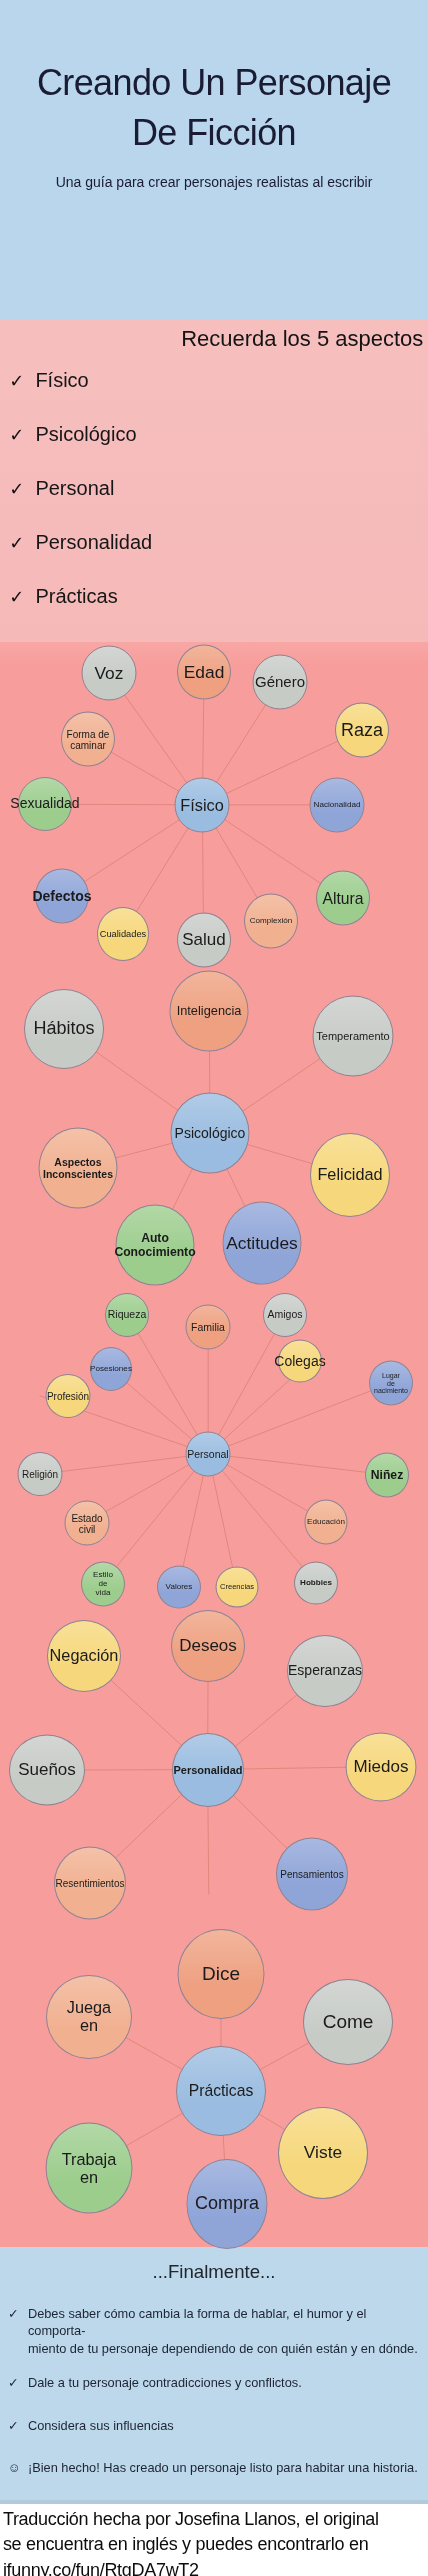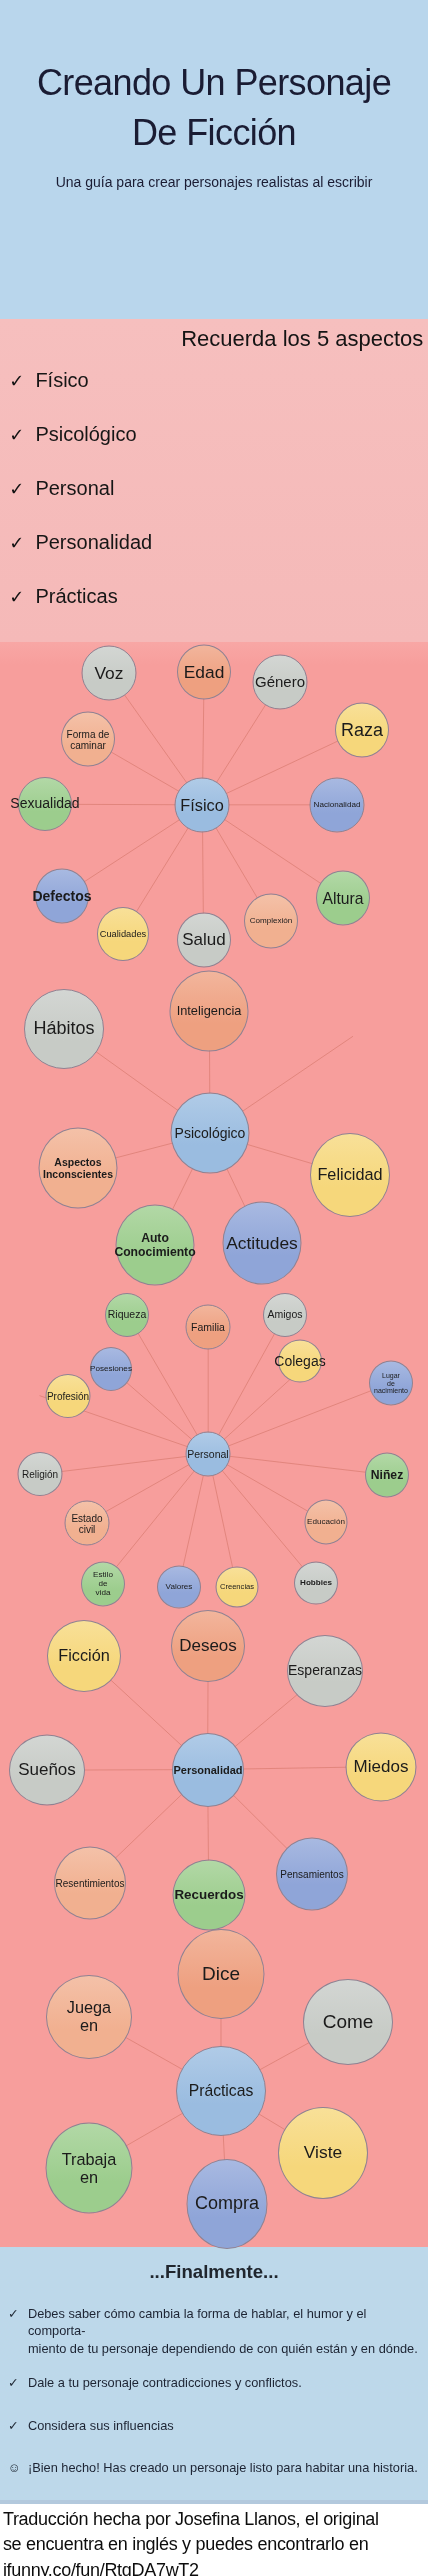--- a/index.html
+++ b/index.html
@@ -172,6 +172,7 @@
       <div class="bubble" style="left: 202px; top: 163px; width: 55px; height: 55px; background: linear-gradient(rgb(176, 203, 231) 0%, rgb(154, 188, 224) 65%); font-size: 16.3px;">Físico</div>
       <div class="bubble" style="left: 64px; top: 387px; width: 80px; height: 80px; background: linear-gradient(rgb(211, 214, 211) 0%, rgb(199, 203, 198) 65%); font-size: 18px;">Hábitos</div>
       <div class="bubble" style="left: 209px; top: 369px; width: 79px; height: 81px; background: linear-gradient(rgb(242, 181, 156) 0%, rgb(238, 160, 128) 65%); font-size: 12.8px;">Inteligencia</div>
+      <div class="bubble" style="left: 353px; top: 394px; width: 81px; height: 81px; background: linear-gradient(rgb(211, 214, 211) 0%, rgb(199, 203, 198) 65%); font-size: 11px;">Temperamento</div>
       <div class="bubble" style="left: 78px; top: 526px; width: 79px; height: 81px; background: linear-gradient(rgb(244, 193, 168) 0%, rgb(241, 176, 144) 65%); font-size: 10.5px; font-weight: bold;">Aspectos
 Inconscientes</div>
       <div class="bubble" style="left: 155px; top: 603px; width: 79px; height: 81px; background: linear-gradient(rgb(178, 216, 166) 0%, rgb(156, 205, 141) 65%); font-size: 12.2px; font-weight: bold;">Auto

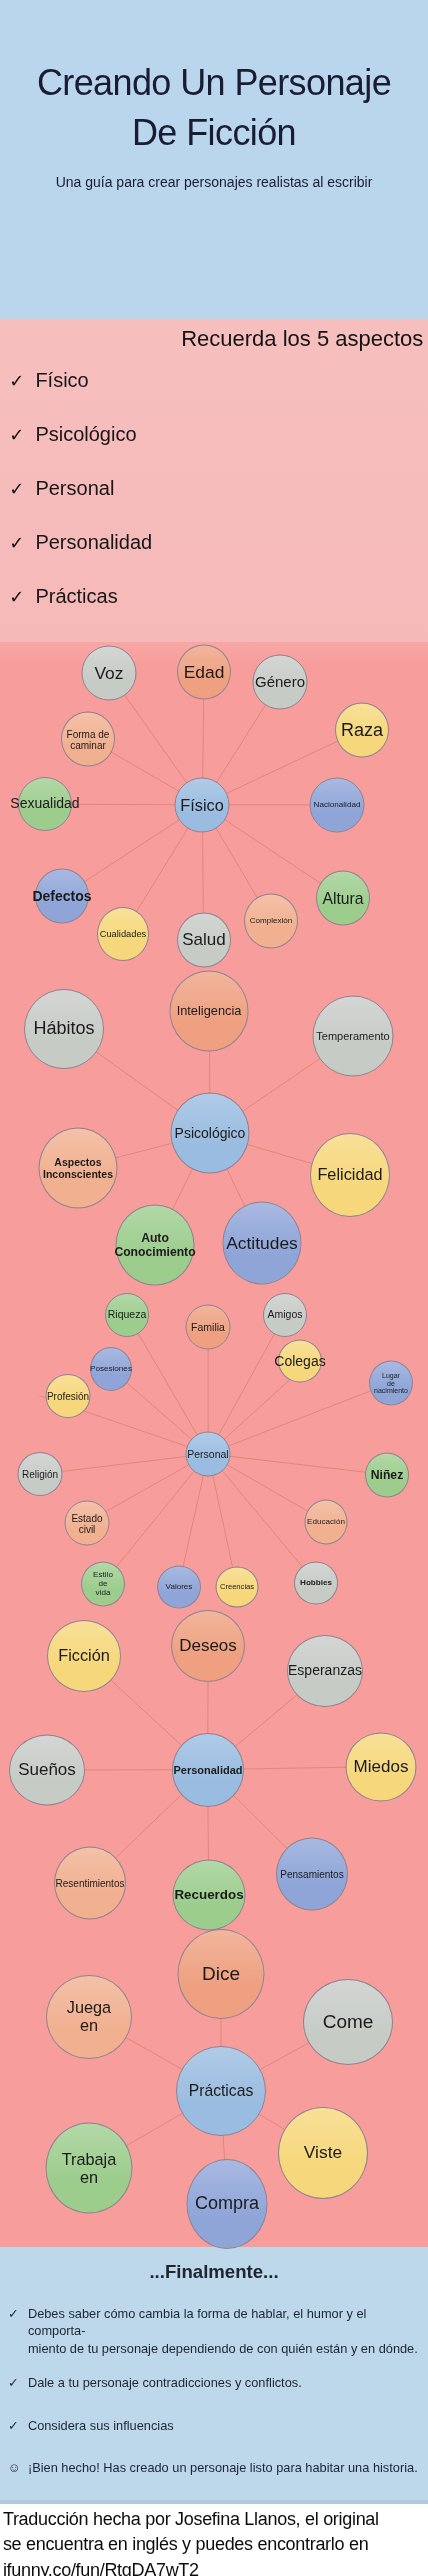--- a/index.html
+++ b/index.html
@@ -201,7 +201,7 @@
       <div class="bubble" style="left: 237px; top: 945px; width: 43px; height: 41px; background: linear-gradient(rgb(248, 224, 152) 0%, rgb(246, 215, 123) 65%); font-size: 7.6px;">Creencias</div>
       <div class="bubble" style="left: 316px; top: 941px; width: 44px; height: 43px; background: linear-gradient(rgb(211, 214, 211) 0%, rgb(199, 203, 198) 65%); font-size: 8.1px; font-weight: bold;">Hobbies</div>
       <div class="bubble" style="left: 208px; top: 812px; width: 45px; height: 45px; background: linear-gradient(rgb(176, 203, 231) 0%, rgb(154, 188, 224) 65%); font-size: 10.5px;">Personal</div>
-      <div class="bubble" style="left: 84px; top: 1014px; width: 74px; height: 72px; background: linear-gradient(rgb(248, 224, 152) 0%, rgb(246, 215, 123) 65%); font-size: 16.3px;">Ficción</div>
+      <div class="bubble" style="left: 84px; top: 1014px; width: 74px; height: 72px; background: linear-gradient(rgb(248, 224, 152) 0%, rgb(246, 215, 123) 65%); font-size: 16.3px;">Negación</div>
       <div class="bubble" style="left: 208px; top: 1004px; width: 74px; height: 72px; background: linear-gradient(rgb(242, 181, 156) 0%, rgb(238, 160, 128) 65%); font-size: 17px;">Deseos</div>
       <div class="bubble" style="left: 325px; top: 1029px; width: 76px; height: 72px; background: linear-gradient(rgb(211, 214, 211) 0%, rgb(199, 203, 198) 65%); font-size: 14px;">Esperanzas</div>
       <div class="bubble" style="left: 47px; top: 1128px; width: 76px; height: 71px; background: linear-gradient(rgb(211, 214, 211) 0%, rgb(199, 203, 198) 65%); font-size: 17px;">Sueños</div>

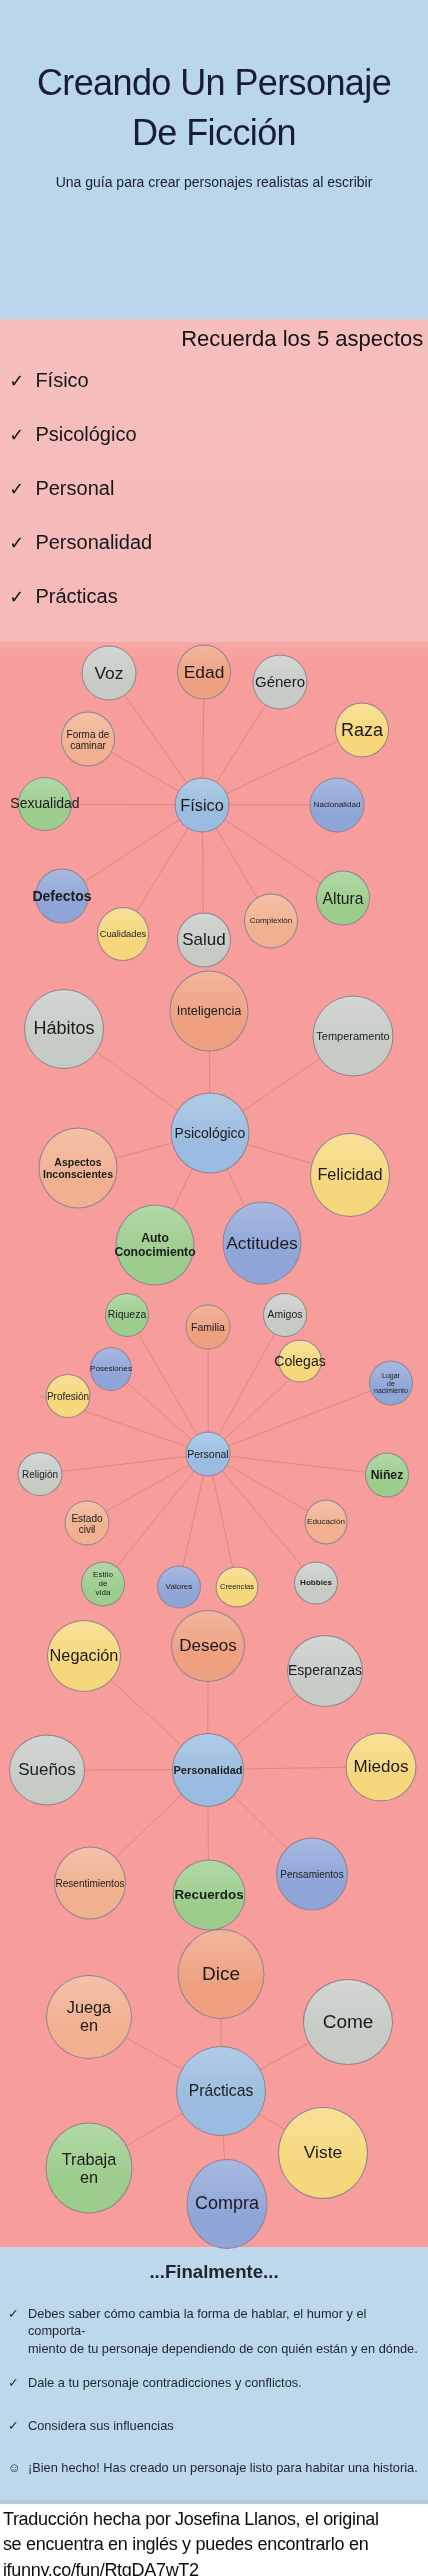--- a/index.html
+++ b/index.html
@@ -207,7 +207,6 @@
       <div class="bubble" style="left: 47px; top: 1128px; width: 76px; height: 71px; background: linear-gradient(rgb(211, 214, 211) 0%, rgb(199, 203, 198) 65%); font-size: 17px;">Sueños</div>
       <div class="bubble" style="left: 381px; top: 1125px; width: 71px; height: 69px; background: linear-gradient(rgb(248, 224, 152) 0%, rgb(246, 215, 123) 65%); font-size: 17px;">Miedos</div>
       <div class="bubble" style="left: 90px; top: 1241px; width: 72px; height: 73px; background: linear-gradient(rgb(244, 193, 168) 0%, rgb(241, 176, 144) 65%); font-size: 10px;">Resentimientos</div>
-      <div class="bubble" style="left: 209px; top: 1253px; width: 73px; height: 71px; background: linear-gradient(rgb(178, 216, 166) 0%, rgb(156, 205, 141) 65%); font-size: 13.4px; font-weight: bold;">Recuerdos</div>
       <div class="bubble" style="left: 312px; top: 1232px; width: 72px; height: 73px; background: linear-gradient(rgb(168, 185, 225) 0%, rgb(143, 165, 216) 65%); font-size: 10px;">Pensamientos</div>
       <div class="bubble" style="left: 208px; top: 1128px; width: 72px; height: 74px; background: linear-gradient(rgb(176, 203, 231) 0%, rgb(154, 188, 224) 65%); font-size: 11px; font-weight: bold;">Personalidad</div>
       <div class="bubble" style="left: 221px; top: 1332px; width: 87px; height: 90px; background: linear-gradient(rgb(242, 181, 156) 0%, rgb(238, 160, 128) 65%); font-size: 19px;">Dice</div>

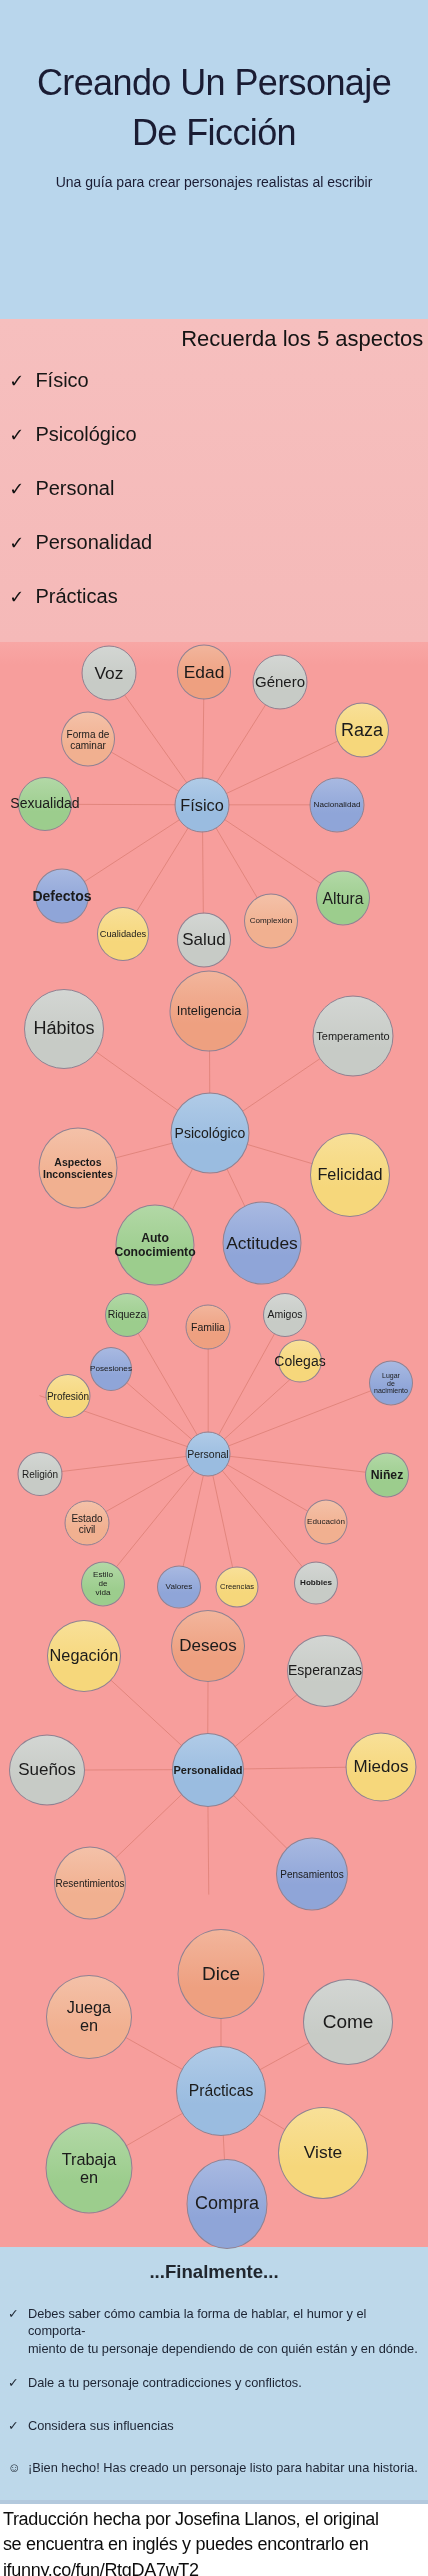--- a/index.html
+++ b/index.html
@@ -54,7 +54,7 @@
   }
   .finally-heading{
     position:absolute;top:14px;left:0;right:0;margin:0;text-align:center;
-    font-size:18.6px;font-weight:bold;color:#20262e;
+    font-size:18.6px;font-weight:normal;color:#20262e;
   }
   .final-bullet{
     position:absolute;left:8.1px;right:5.8px;display:flex;

